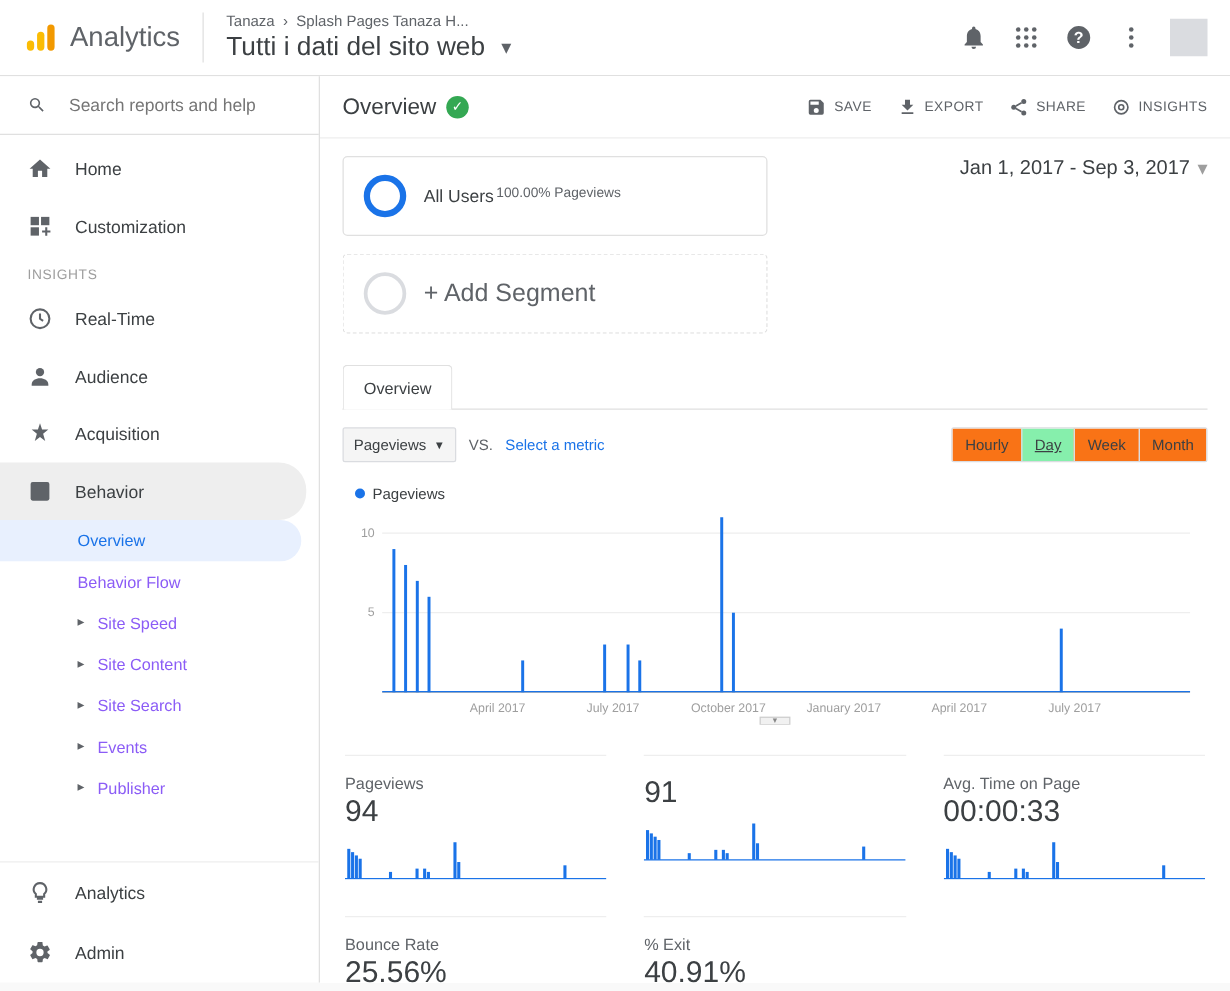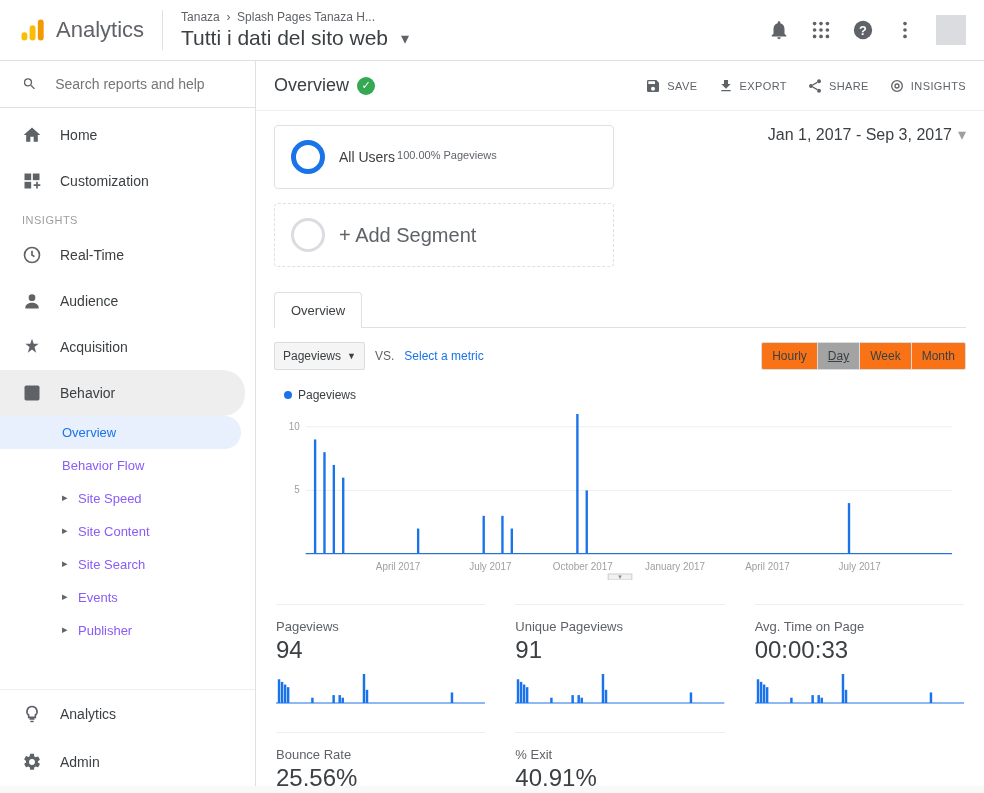--- a/index.html
+++ b/index.html
@@ -68,7 +68,7 @@
 .granularity { margin-left:auto; display:flex; border:1px solid #dadce0; border-radius:2px; overflow:hidden;}
 .gran-btn { padding:6px 10px; font-size:12px; color:#3c4043; border-left:1px solid #dadce0; cursor:pointer; background:#f97316;}
 .gran-btn:first-child { border-left:none; }
-.gran-btn.active { background:#a3a3a3;text-decoration:underline; }
+.gran-btn.active { background:#86efac;text-decoration:underline; }
 
 .legend { display:flex; align-items:center; gap:6px; font-size:12px; color:#3c4043; padding:4px 10px;}
 .legend-dot { width:8px; height:8px; border-radius:50%; background:#1a73e8; }

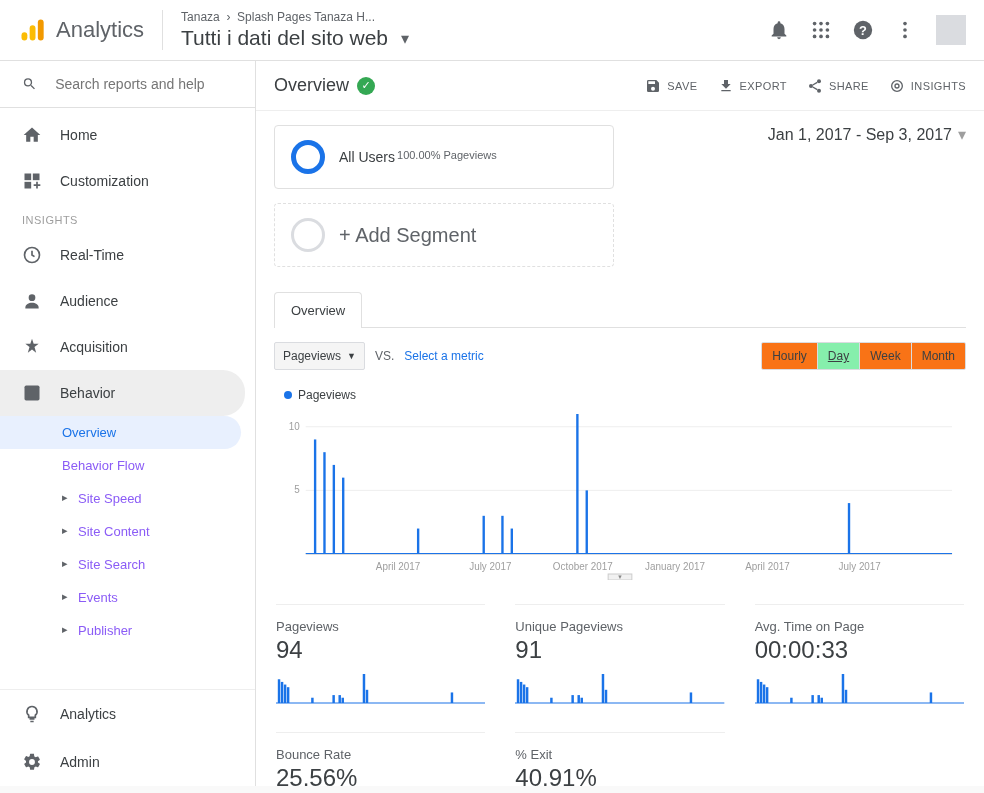--- a/index.html
+++ b/index.html
@@ -372,7 +372,6 @@
               </svg>
       </div>
             <div class="spark-card">
-        <div class="spark-label">Unique Pageviews</div>
         <div class="spark-value">91</div>
         <svg viewBox="0 0 170 32" preserveAspectRatio="none">
                 <line x1="0" y1="31" x2="170" y2="31" stroke="#1a73e8" stroke-width="1"></line>

